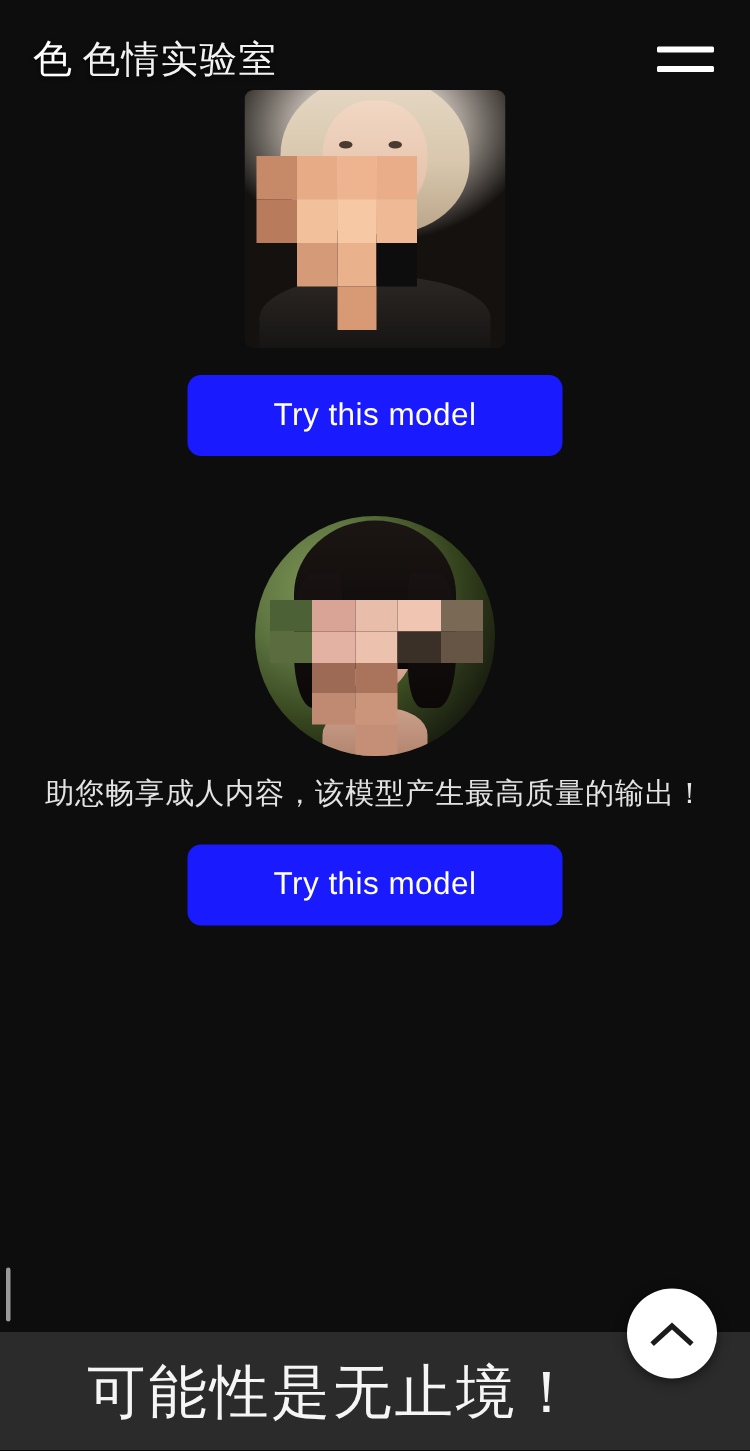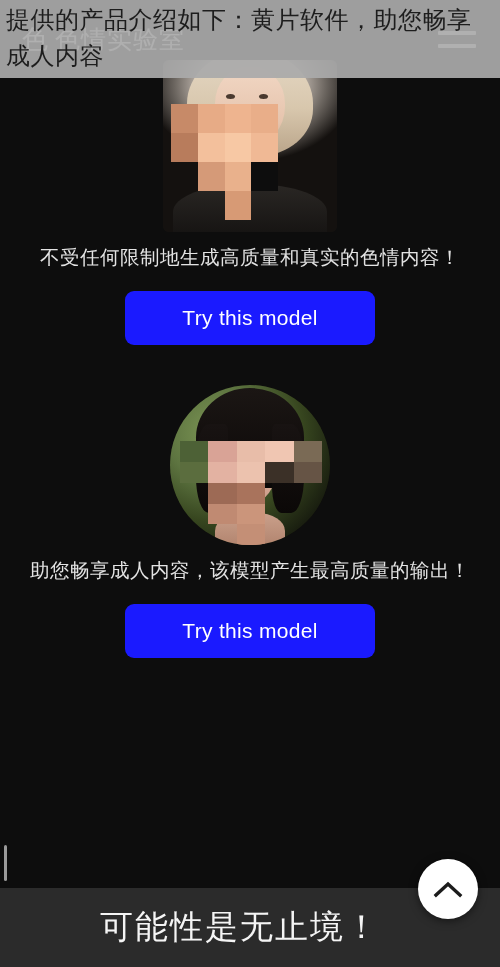--- a/index.html
+++ b/index.html
@@ -420,9 +420,6 @@
     <div class="btext">可能性是无止境！</div>
   </div>
 
-  <div class="top-overlay">
-    <div class="otext">提供的产品介绍如下：黄片软件，助您畅享成人内容</div>
-  </div>
 
 </div>
 

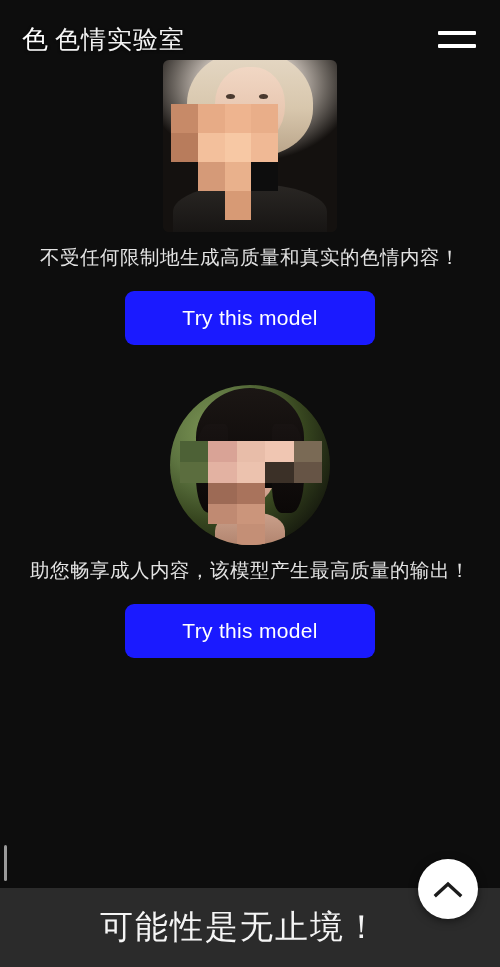--- a/index.html
+++ b/index.html
@@ -359,7 +359,6 @@
               <span style="background: transparent;"></span>
             </div>
         </div>
-        <div class="card-desc">不受任何限制地生成高质量和真实的色情内容！</div>
         <button class="cta">Try this model</button>
       </div>
 

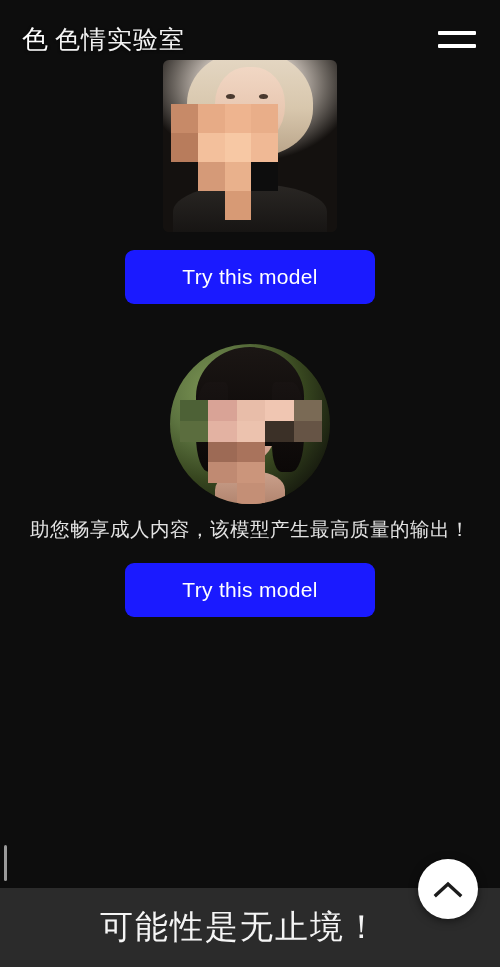--- a/index.html
+++ b/index.html
@@ -268,12 +268,11 @@
     z-index: 5;
   }
   .bottom-banner .btext {
-    font-size: 33px;
+    font-size: 39px;
     color: #f5f5f5;
     letter-spacing: 2px;
-    padding-left: 84px;
+    padding-left: 58px;
     white-space: nowrap;
-    margin-left: 16px;
   }
 
   

